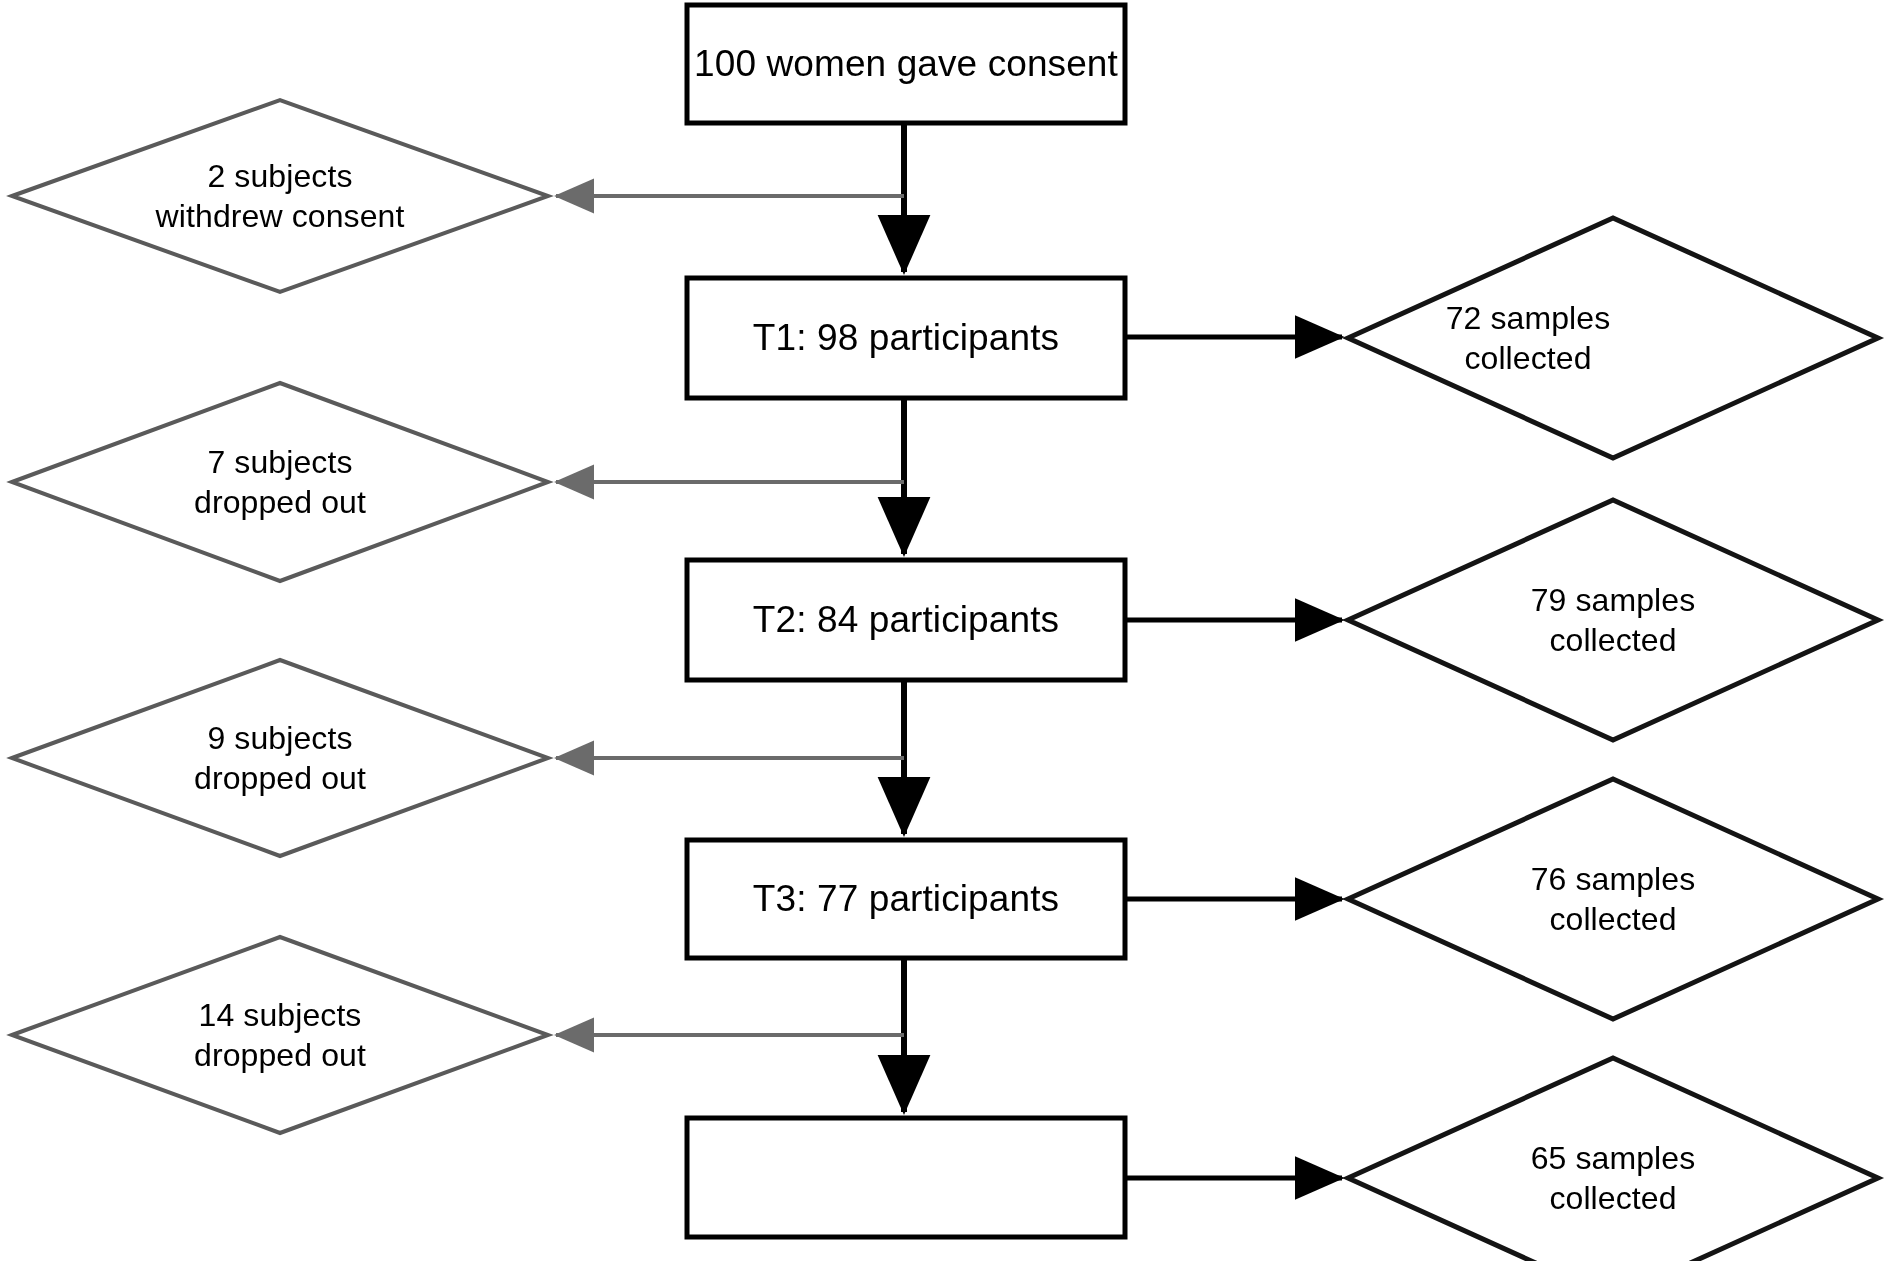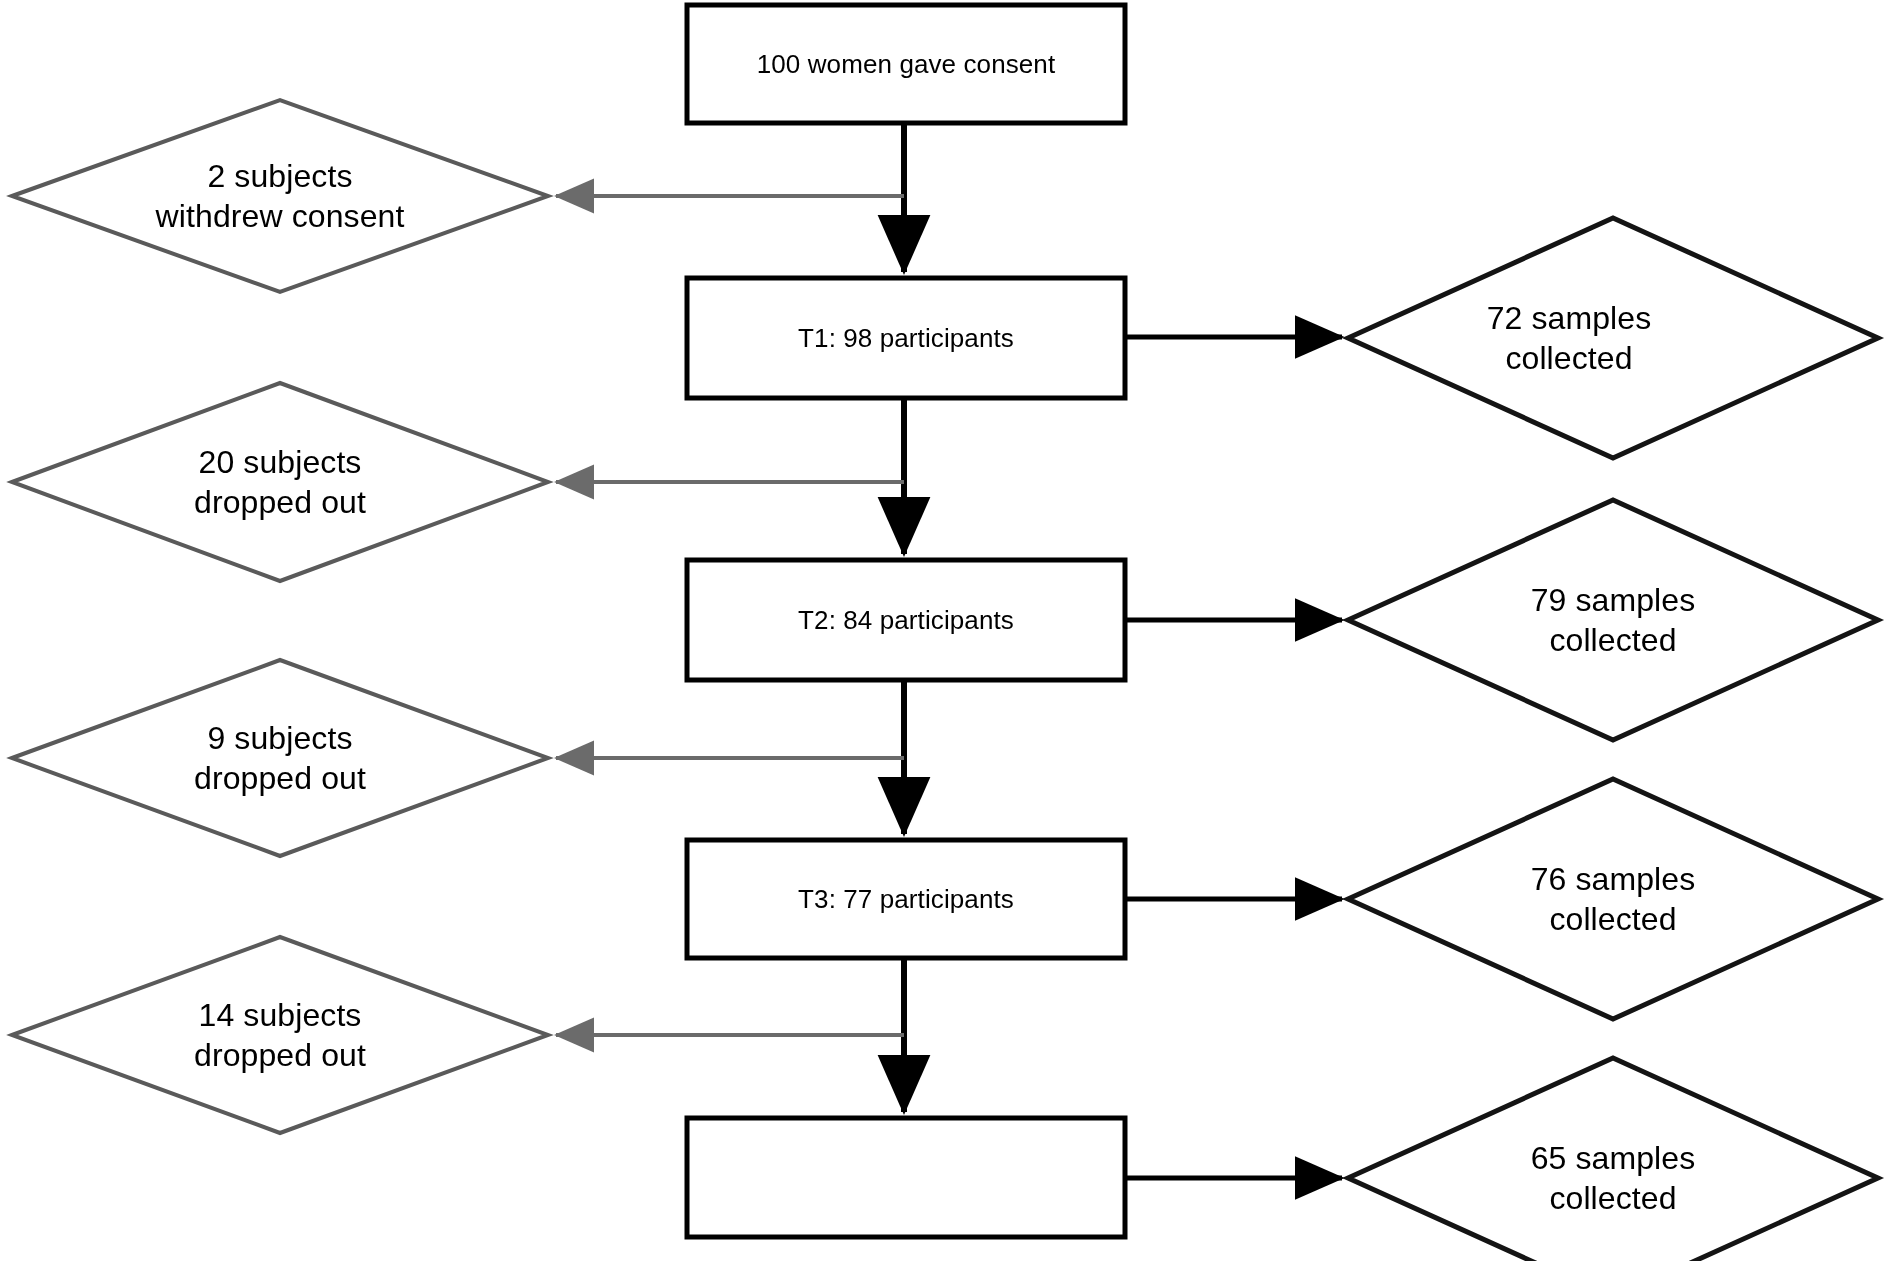--- a/index.html
+++ b/index.html
@@ -35,7 +35,7 @@
     white-space: pre-line;
     pointer-events: none;
   }
-  .box-label { font-size: 26px; }
+  .box-label { font-size: 37px; }
   .diamond-label { font-size: 32px; }
 </style>
 </head>

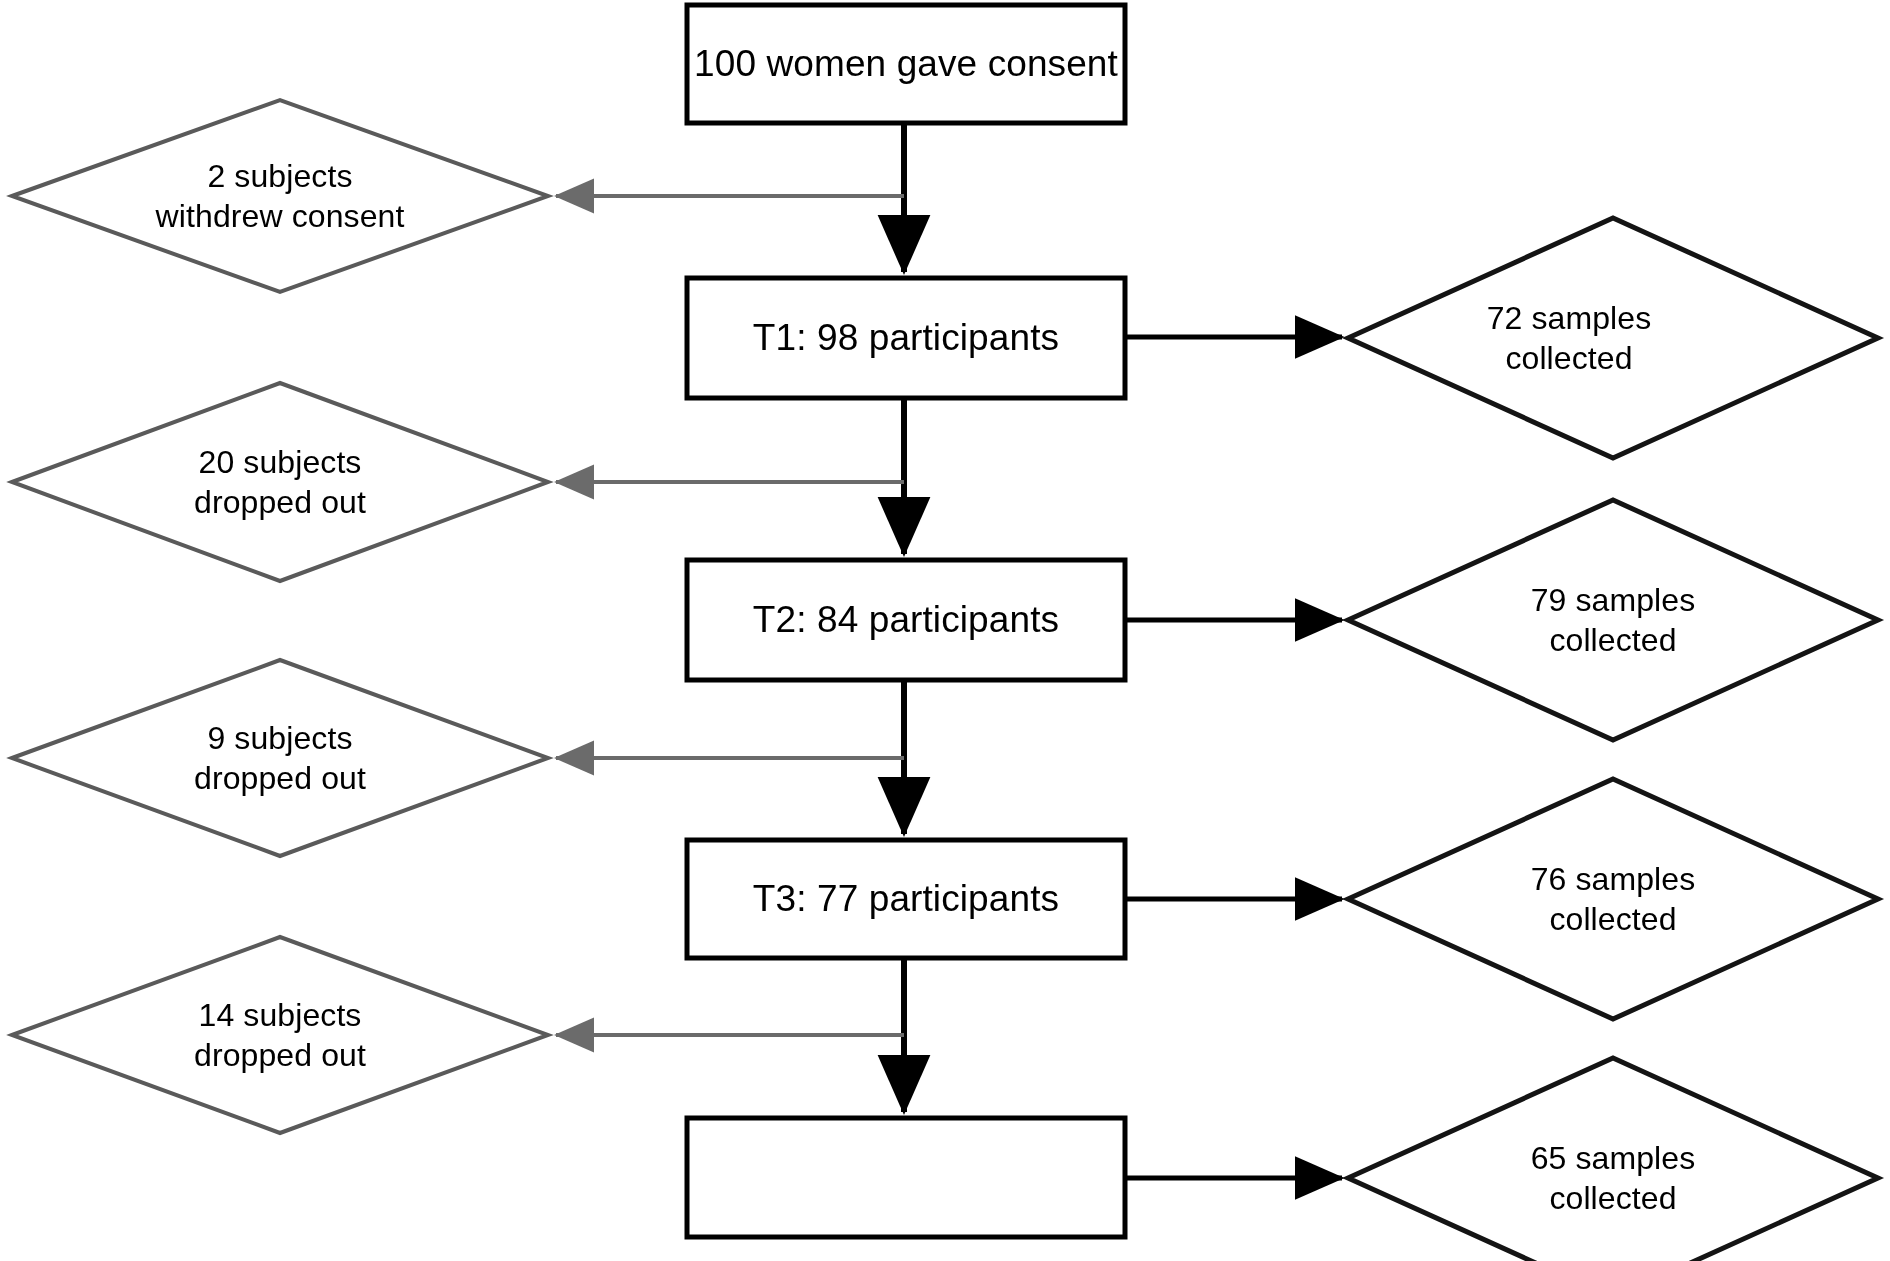--- a/index.html
+++ b/index.html
@@ -99,7 +99,7 @@
   <div class="node-label diamond-label" style="left:92px; top:985px; width:376px; height:100px;">14 subjects
 dropped out</div>
 
-  <div class="node-label diamond-label" style="left:1381px; top:288px; width:376px; height:100px;">72 samples
+  <div class="node-label diamond-label" style="left:1340px; top:288px; width:376px; height:100px;">72 samples
 collected</div>
   <div class="node-label diamond-label" style="left:1425px; top:570px; width:376px; height:100px;">79 samples
 collected</div>

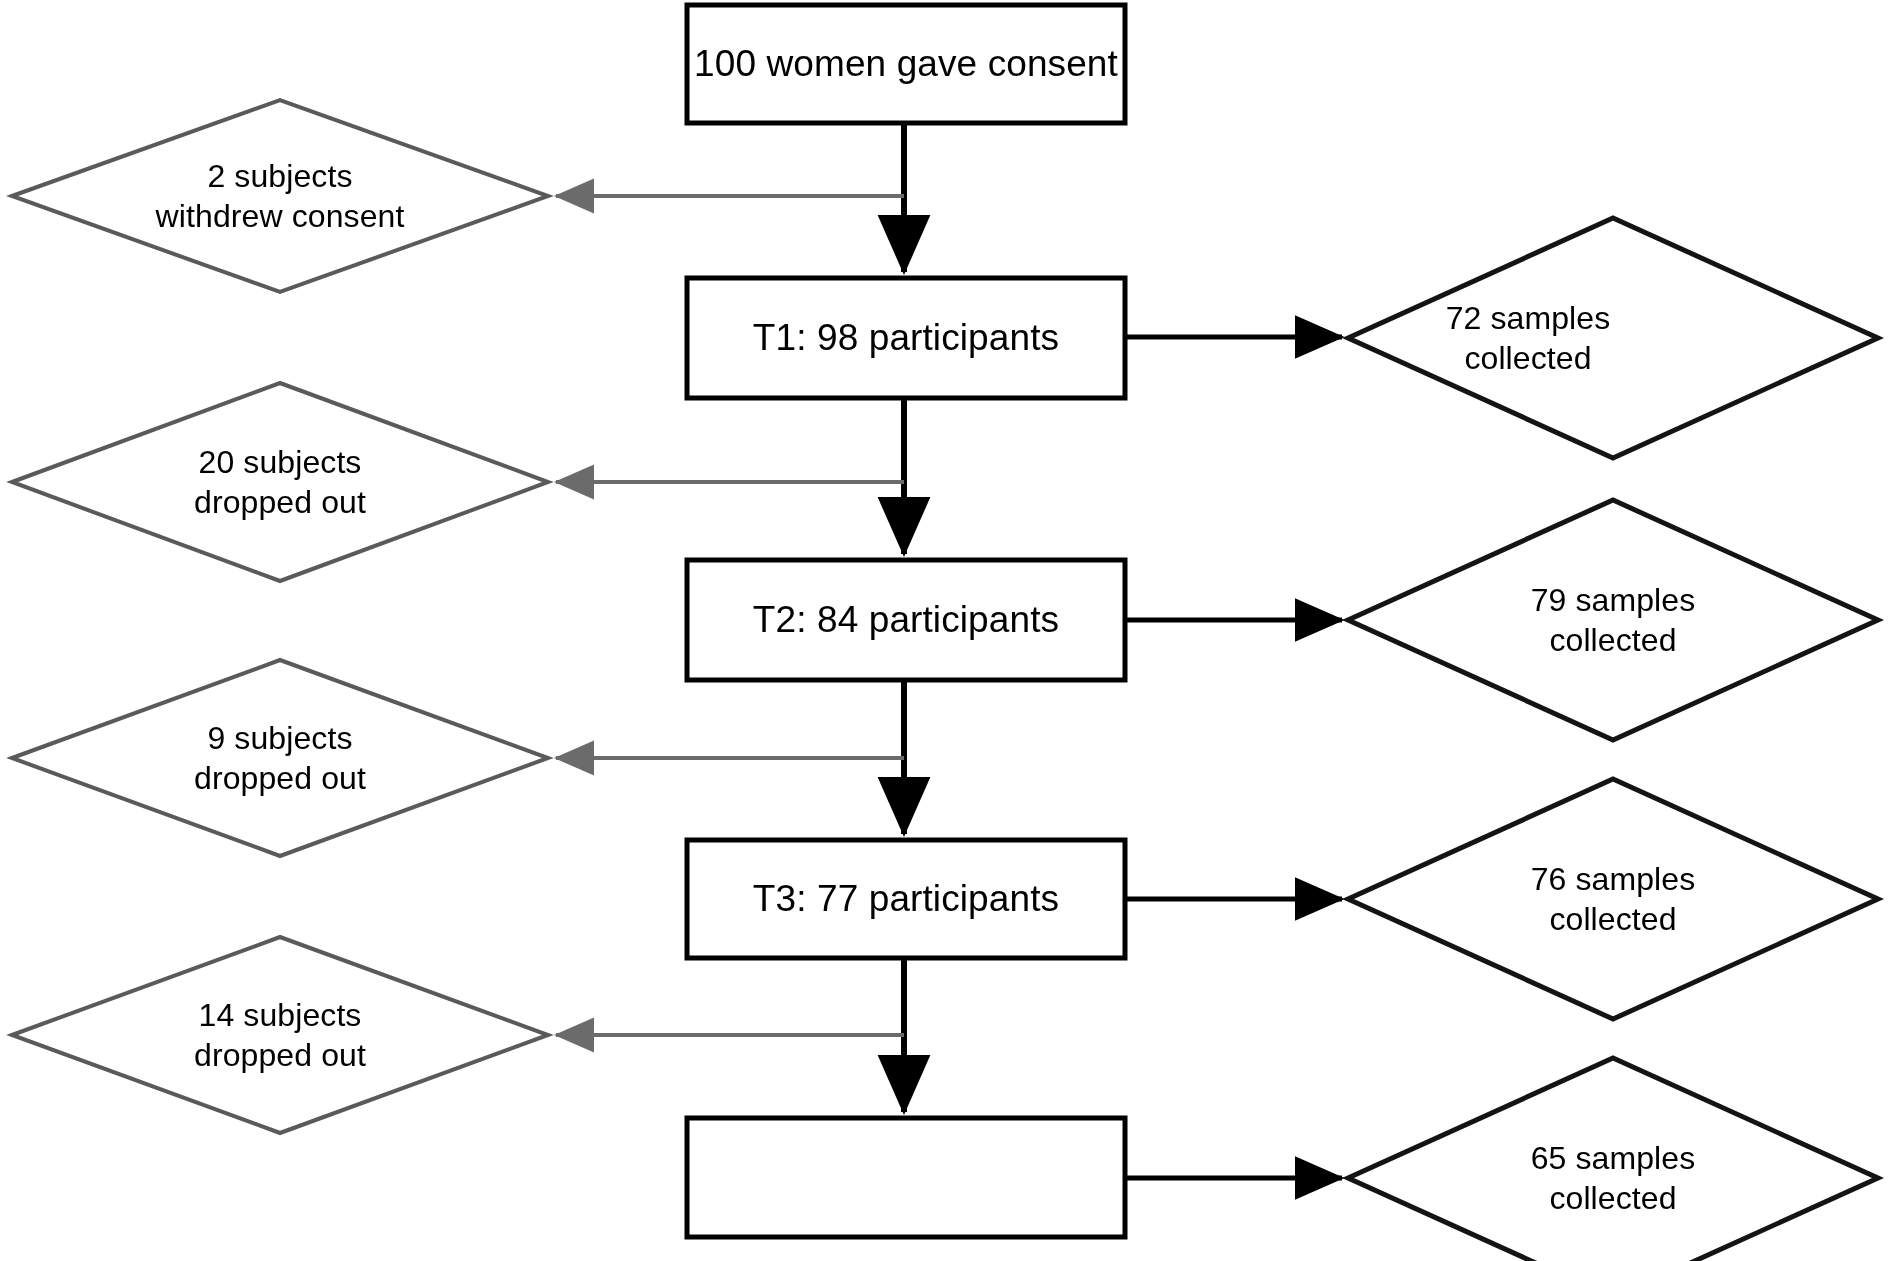--- a/index.html
+++ b/index.html
@@ -92,7 +92,7 @@
 
   <div class="node-label diamond-label" style="left:92px; top:146px; width:376px; height:100px;">2 subjects
 withdrew consent</div>
-  <div class="node-label diamond-label" style="left:92px; top:432px; width:376px; height:100px;">20 subjects
+  <div class="node-label diamond-label" style="left:92px; top:432px; width:376px; height:100px;">7 subjects
 dropped out</div>
   <div class="node-label diamond-label" style="left:92px; top:708px; width:376px; height:100px;">9 subjects
 dropped out</div>

